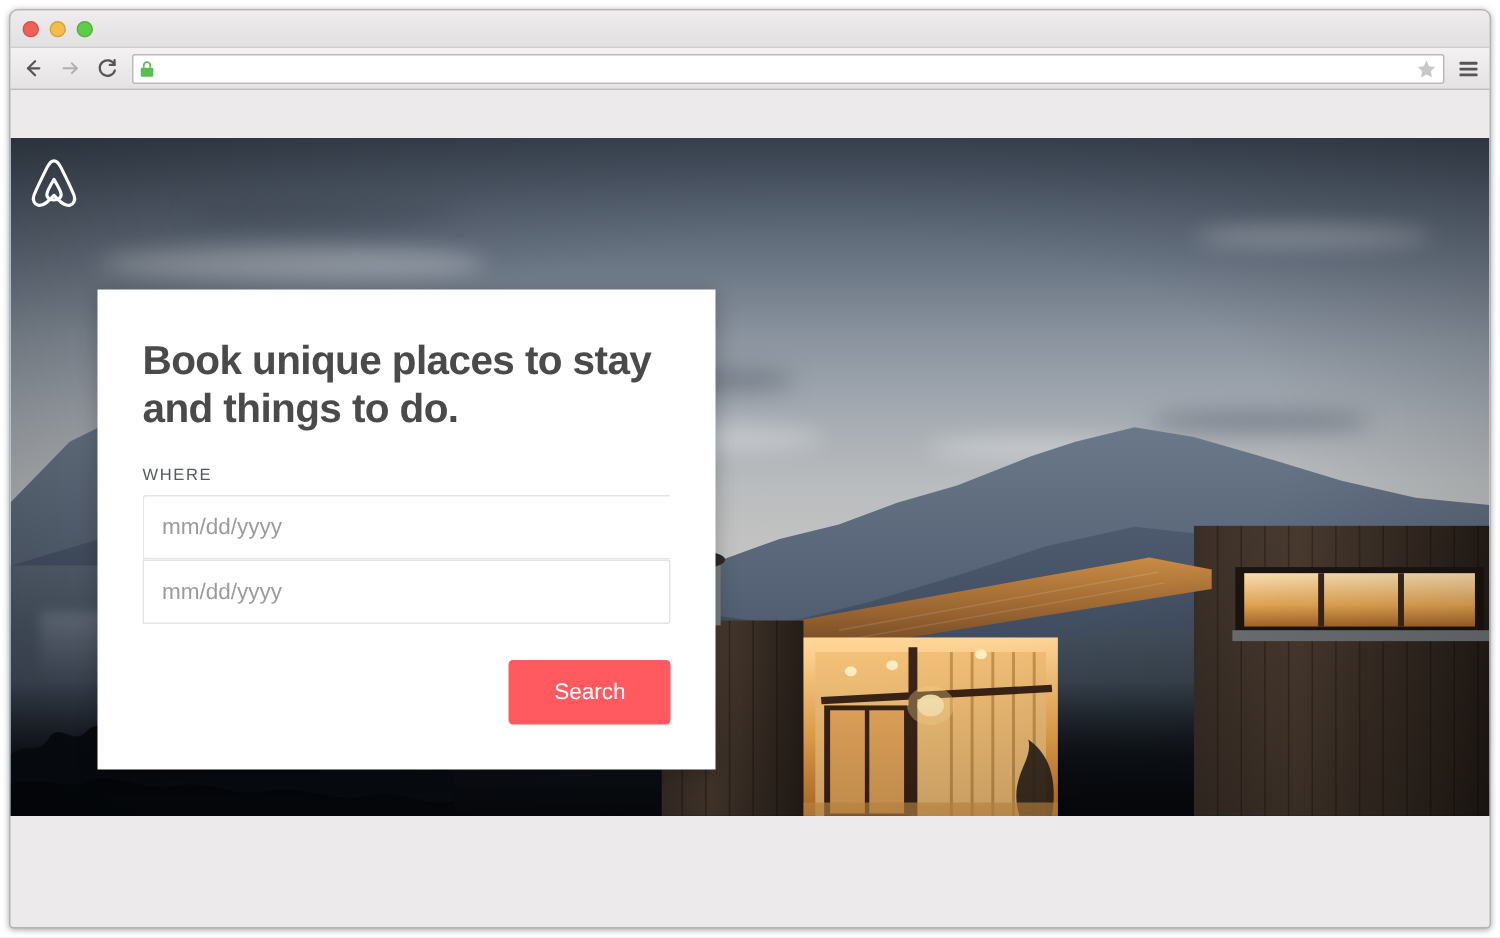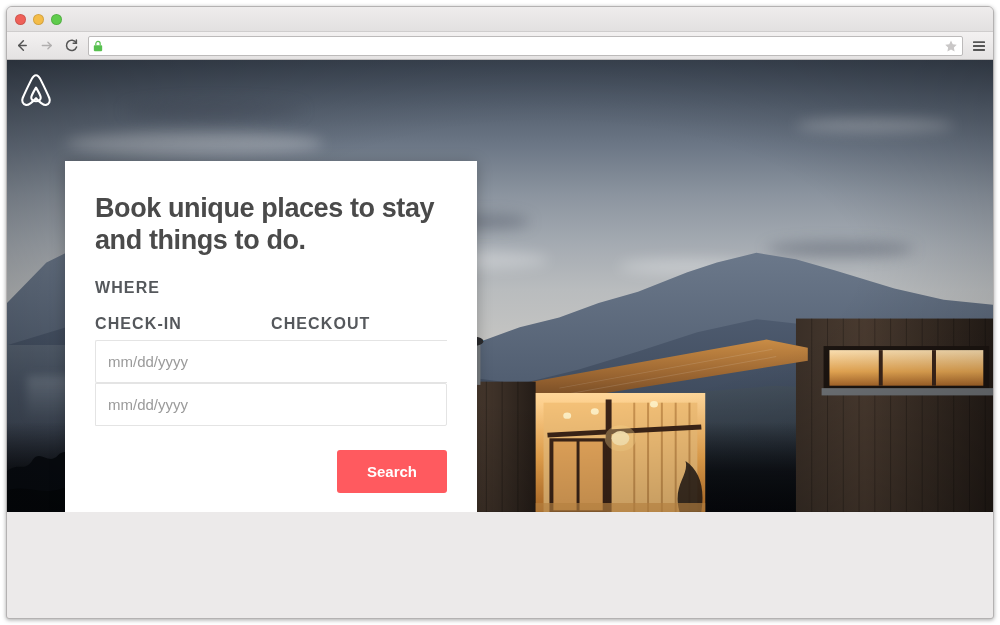--- a/index.html
+++ b/index.html
@@ -101,6 +101,7 @@
     height: 452px;
     overflow: hidden;
     background: #7dd3fc;
+    margin-top: 32px;
   }
 
   

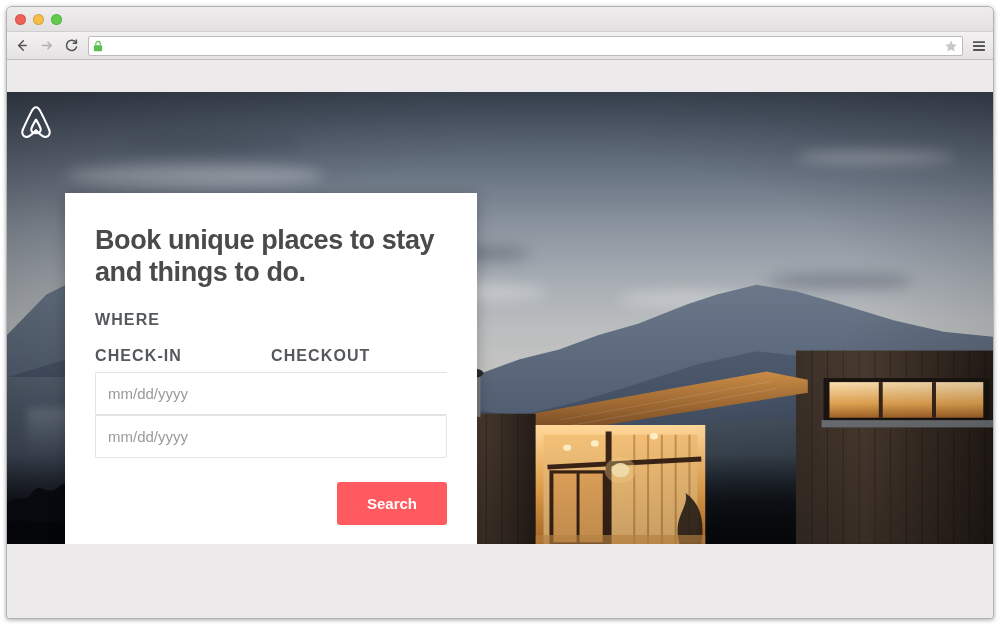--- a/index.html
+++ b/index.html
@@ -198,8 +198,8 @@
   }
 
   .field-label {
-    font-size: 16px;
-    font-weight: bold;
+    font-size: 11px;
+    font-weight: normal;
     letter-spacing: 1.1px;
     color: #55585c;
     margin-bottom: 7px;

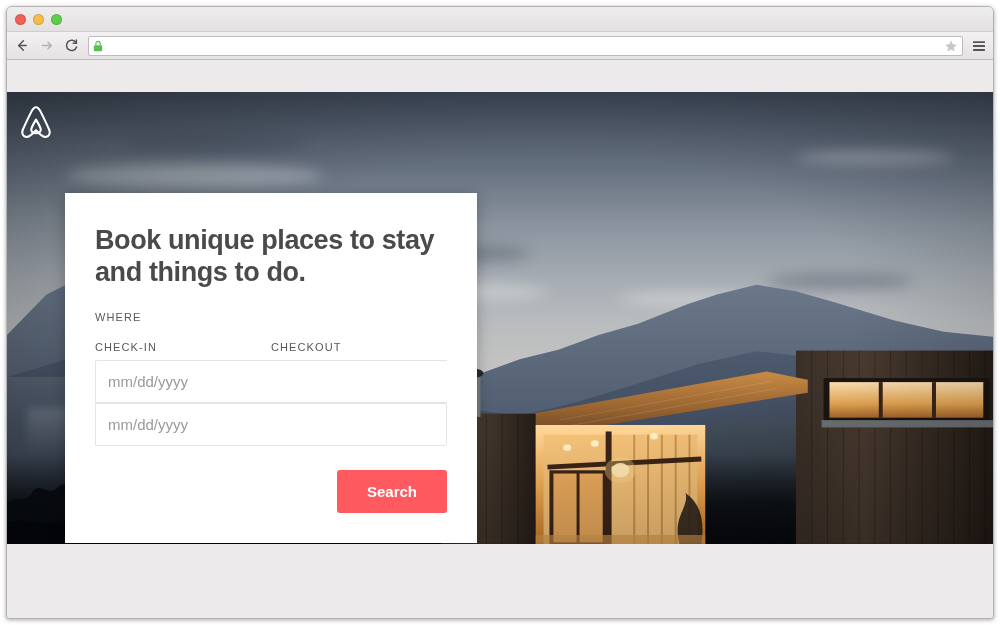--- a/index.html
+++ b/index.html
@@ -523,10 +523,6 @@
 
       <div class="field-label">WHERE</div>
 
-      <div class="date-labels">
-        <div class="field-label" style="margin-bottom:0;">CHECK-IN</div>
-        <div class="field-label" style="margin-bottom:0;">CHECKOUT</div>
-      </div>
 
       <div class="dates-row" style="margin-top:7px;flex-direction:column;">
         <div class="date-col">

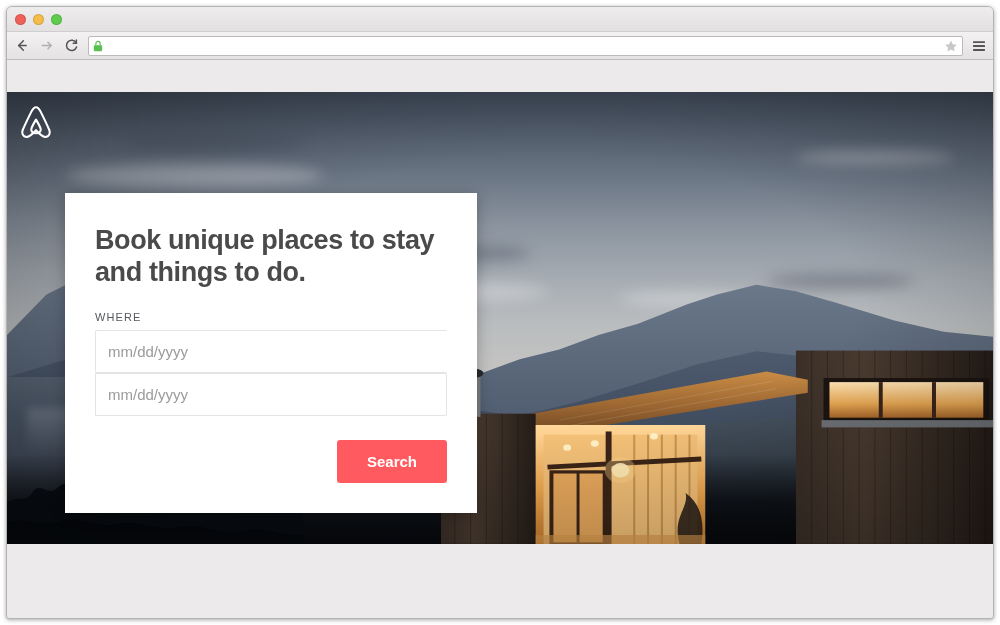--- a/index.html
+++ b/index.html
@@ -261,7 +261,7 @@
     border-radius: 3px;
     padding: 13px 30px;
     font-size: 15px;
-    font-weight: bold;
+    font-weight: normal;
     color: #ffffff;
     cursor: pointer;
     font-family: "Liberation Sans", sans-serif;

